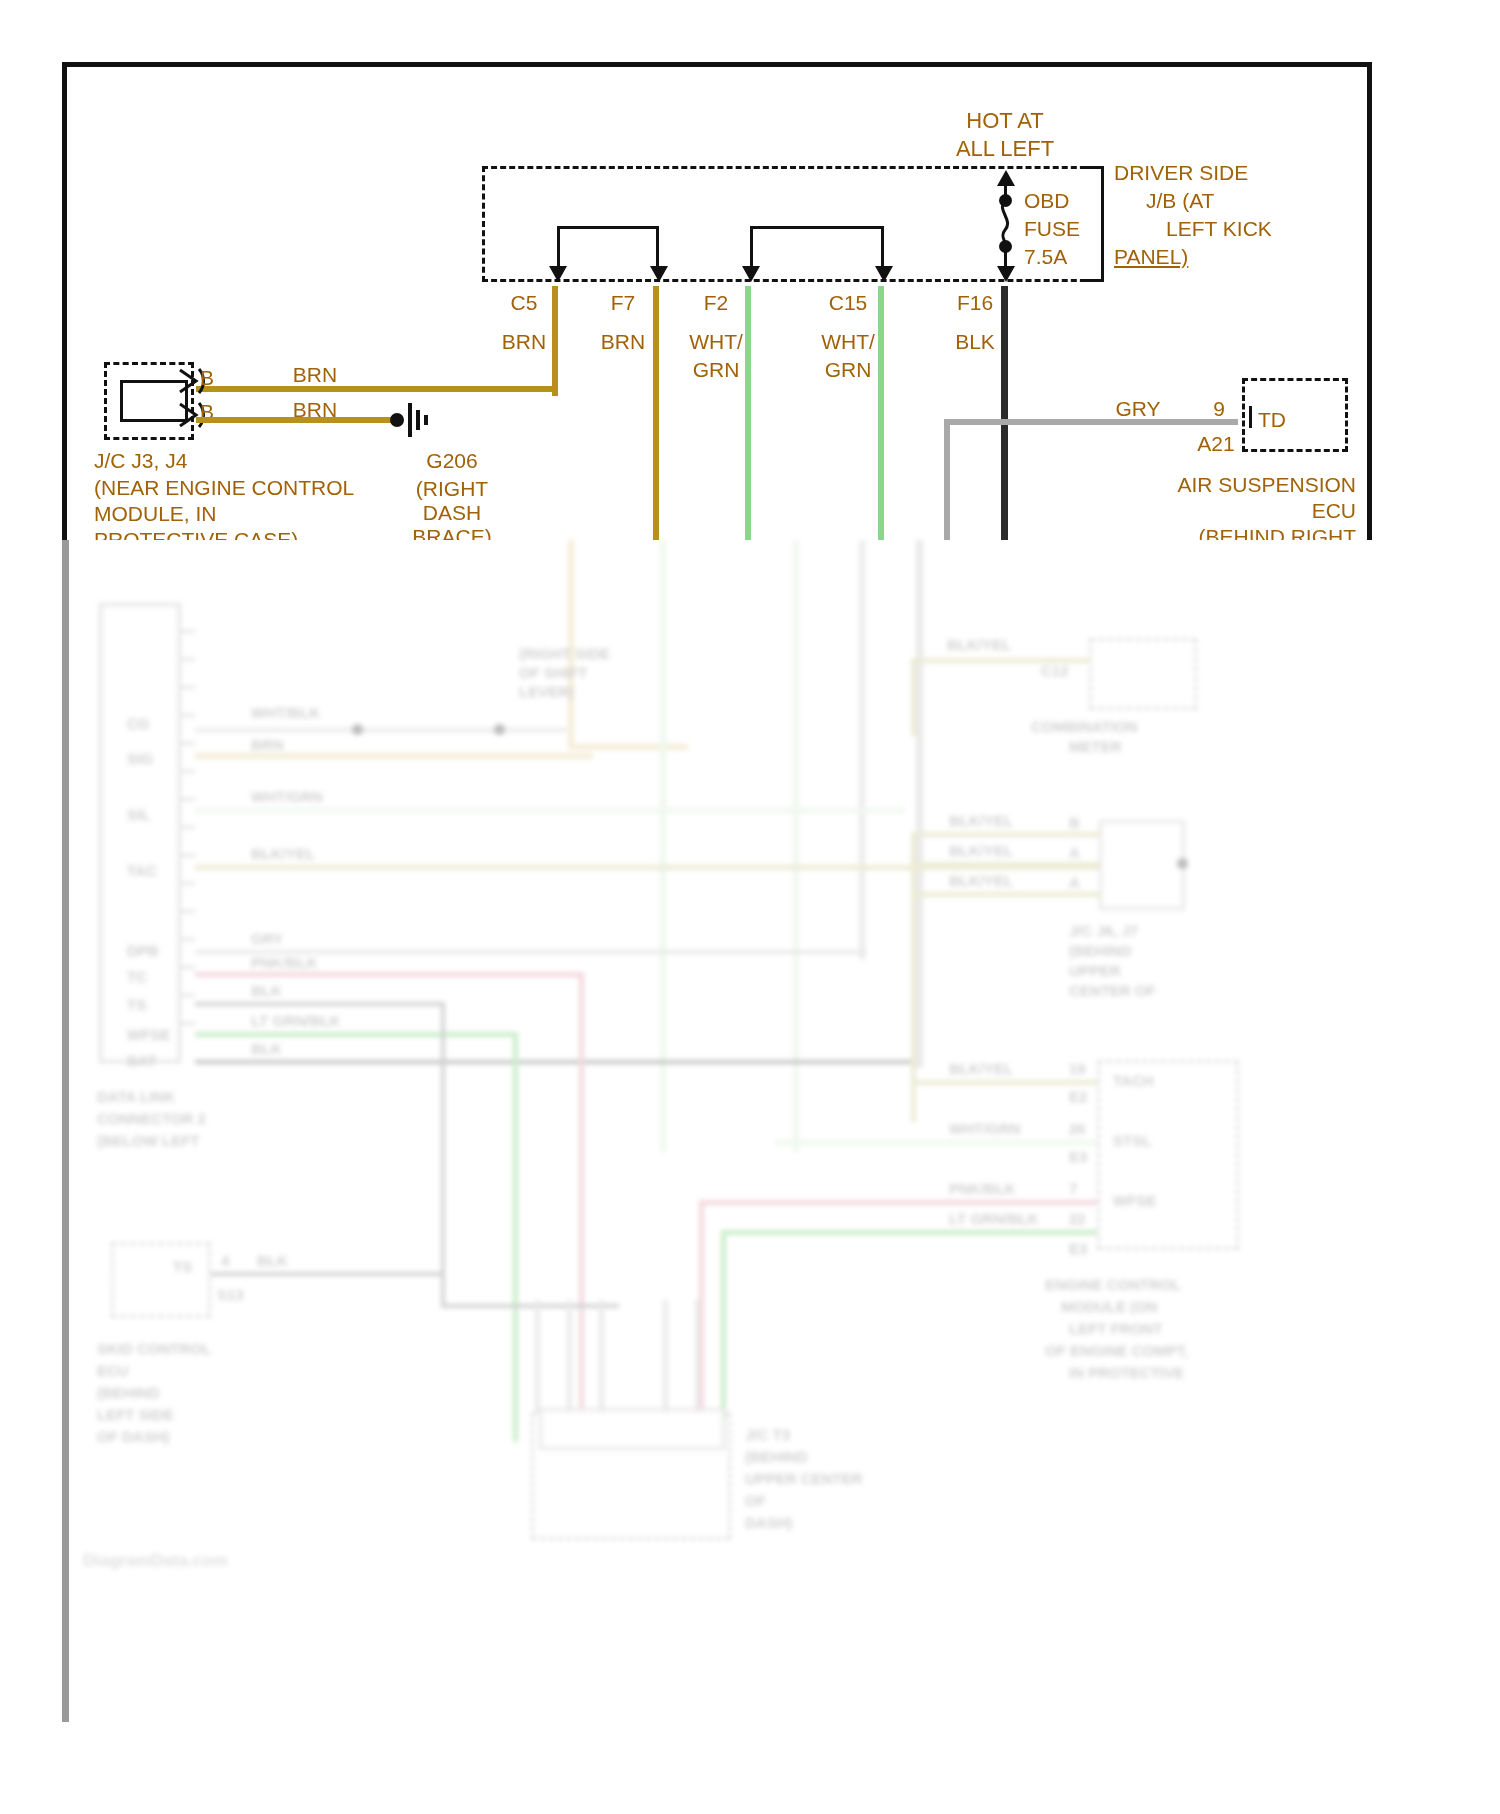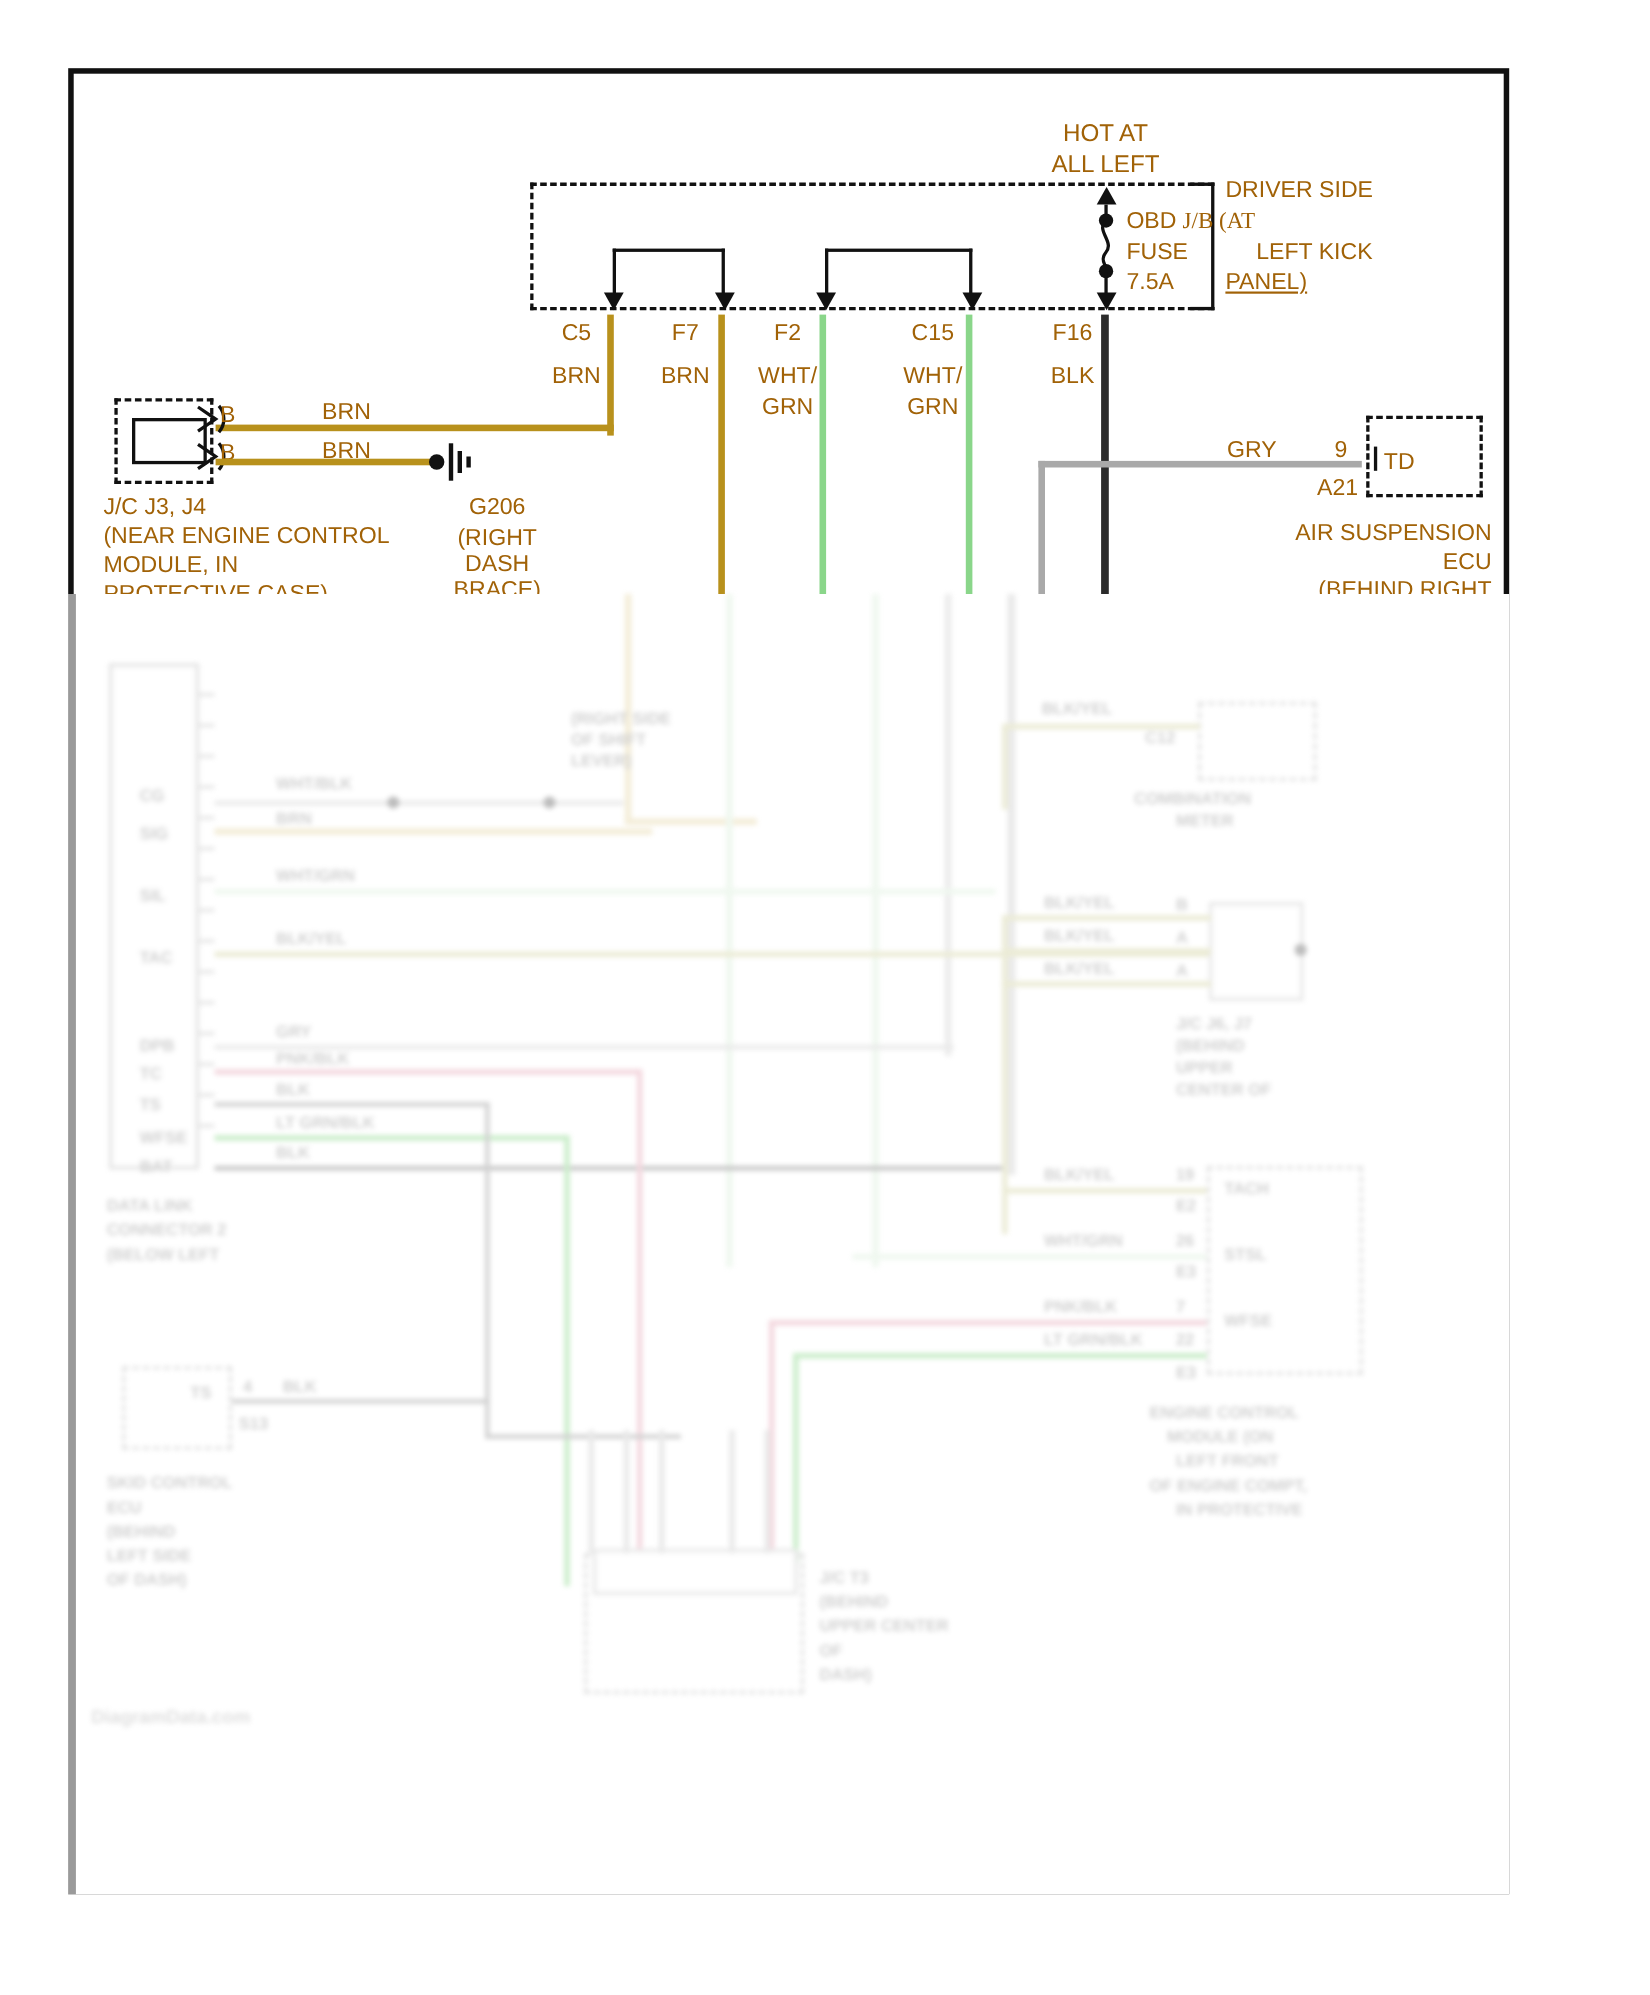--- a/index.html
+++ b/index.html
@@ -79,7 +79,7 @@
   <div class="jb-right-brace" style="left:1082px;top:166px;height:116px;"></div>
 
   <div class="t" style="left:1114px;top:160px;">DRIVER SIDE</div>
-  <div class="t" style="left:1075px;top:188px;font-family:Liberation Serif, serif;">J/B (AT</div>
+  <div class="t" style="left:1146px;top:188px;">J/B (AT</div>
   <div class="t" style="left:1142px;top:216px;text-align:center;">LEFT KICK</div>
   <div class="t" style="left:1114px;top:244px;text-decoration:underline;">PANEL)</div>
 

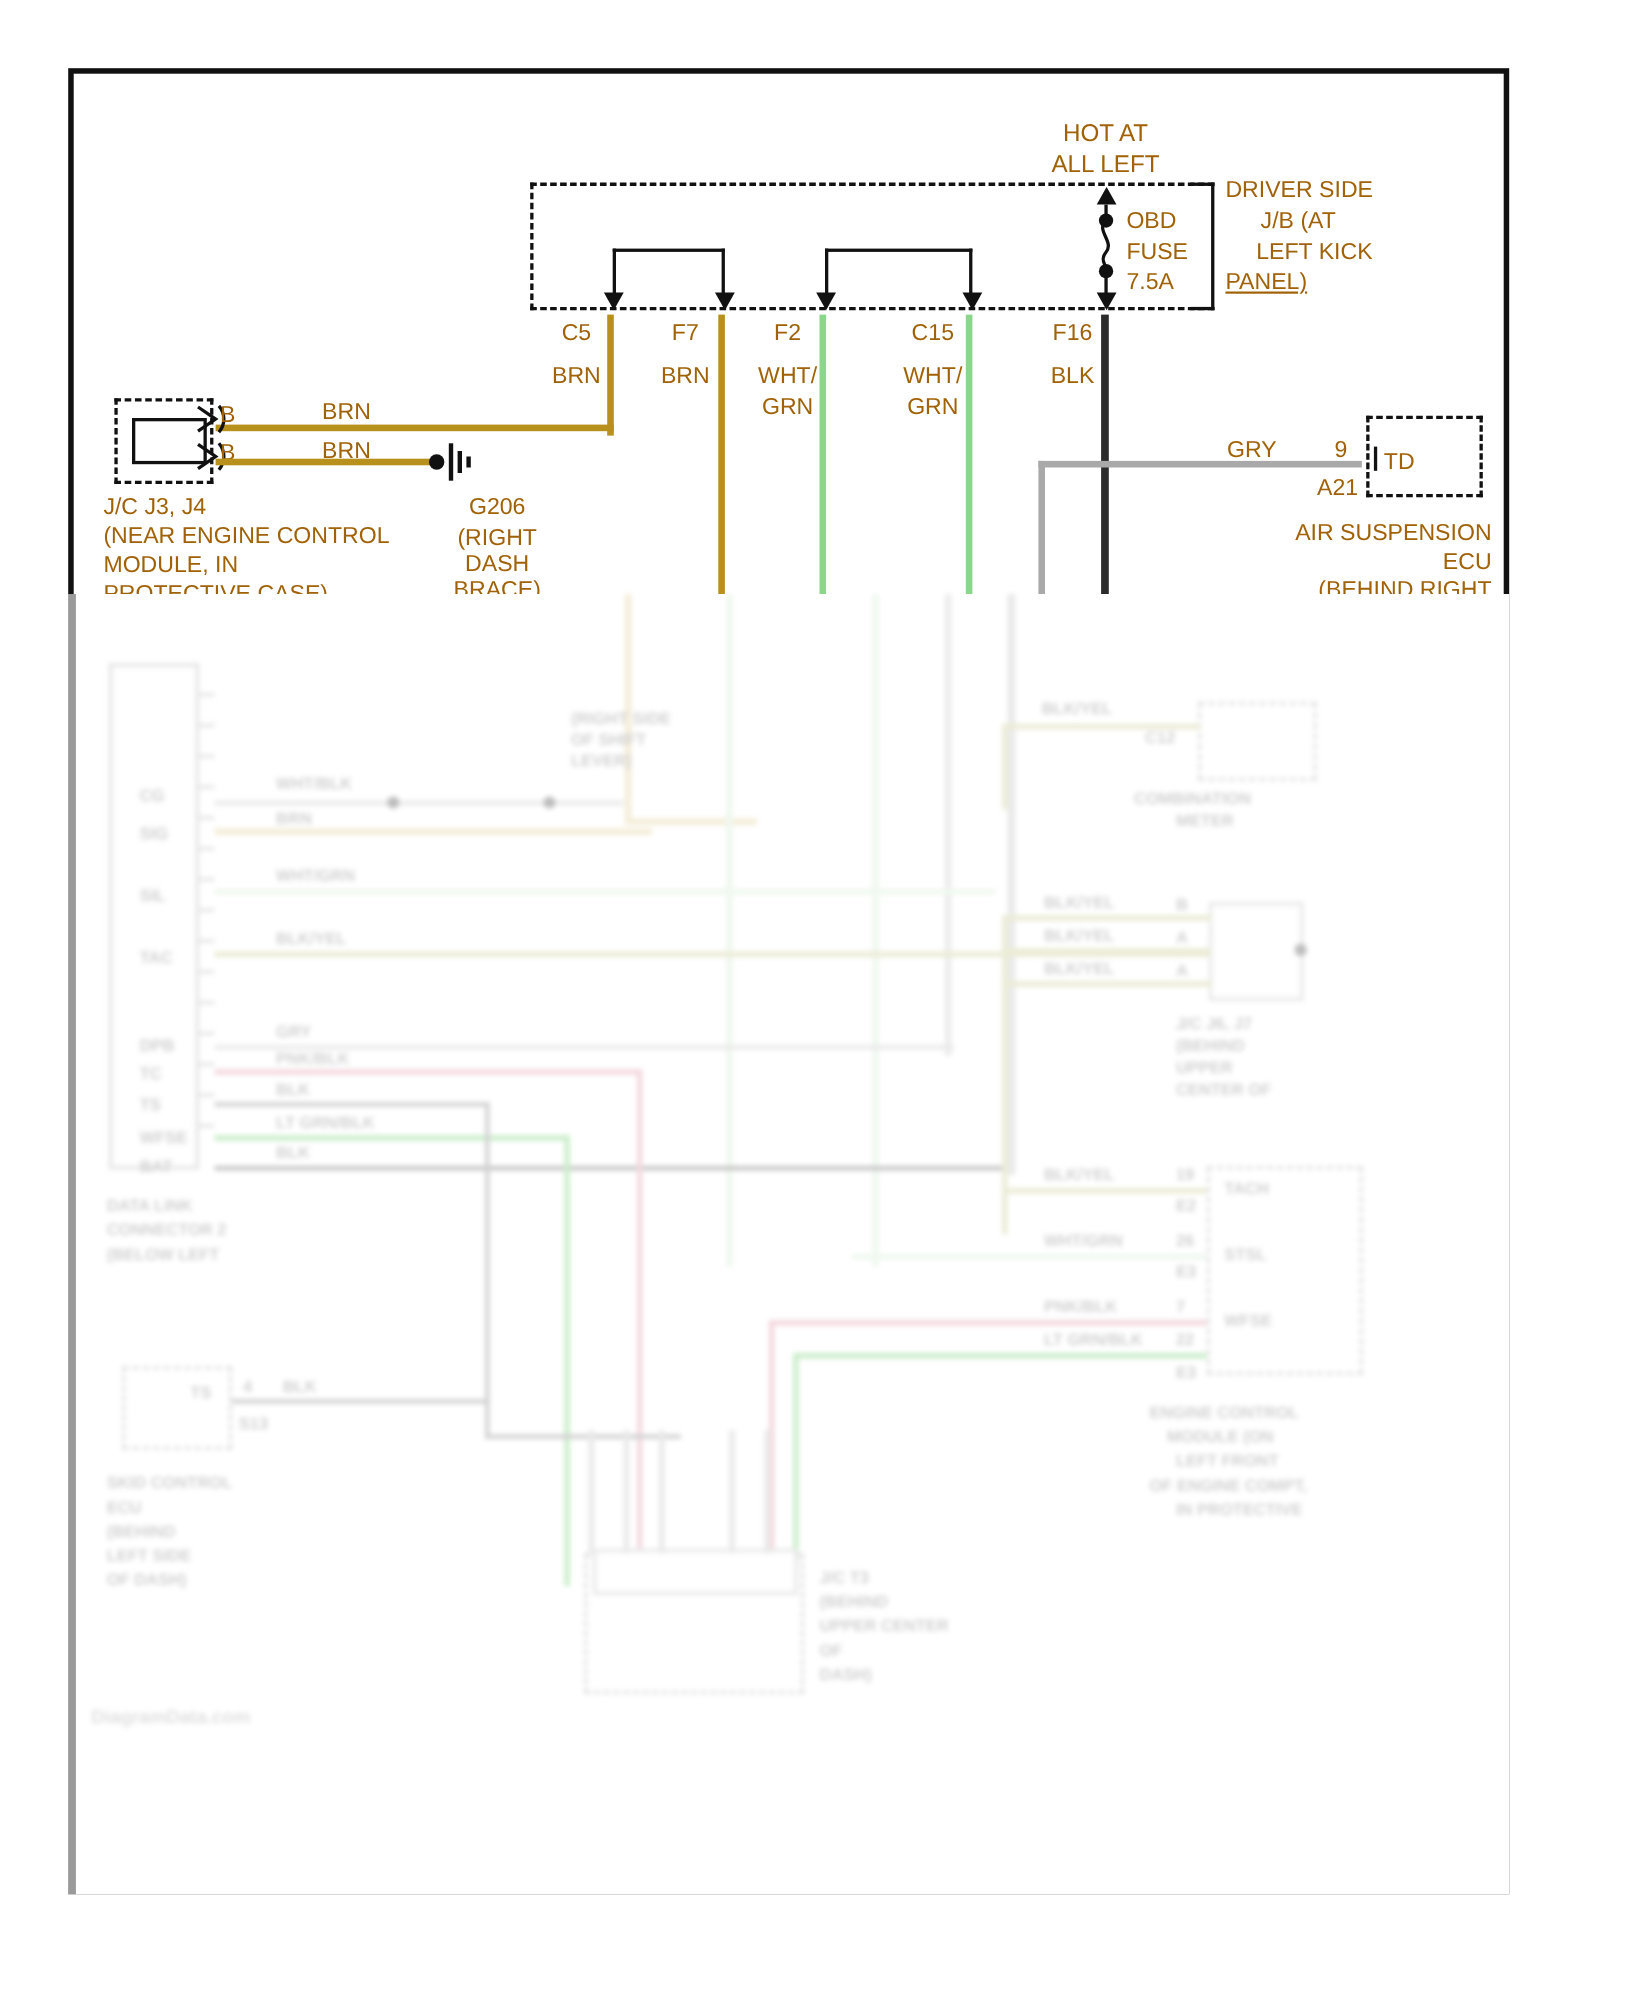--- a/index.html
+++ b/index.html
@@ -80,7 +80,7 @@
 
   <div class="t" style="left:1114px;top:160px;">DRIVER SIDE</div>
   <div class="t" style="left:1146px;top:188px;">J/B (AT</div>
-  <div class="t" style="left:1142px;top:216px;text-align:center;">LEFT KICK</div>
+  <div class="t" style="left:1166px;top:216px;text-align:center;">LEFT KICK</div>
   <div class="t" style="left:1114px;top:244px;text-decoration:underline;">PANEL)</div>
 
   <div class="bus" style="left:557px;top:226px;width:102px;height:42px;"></div>

